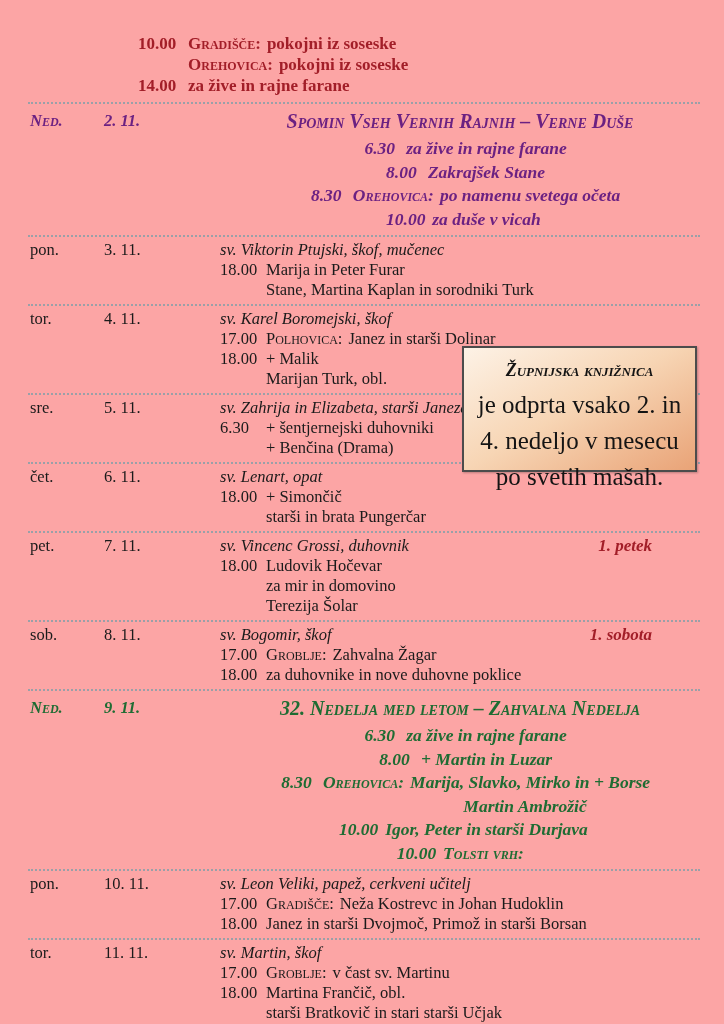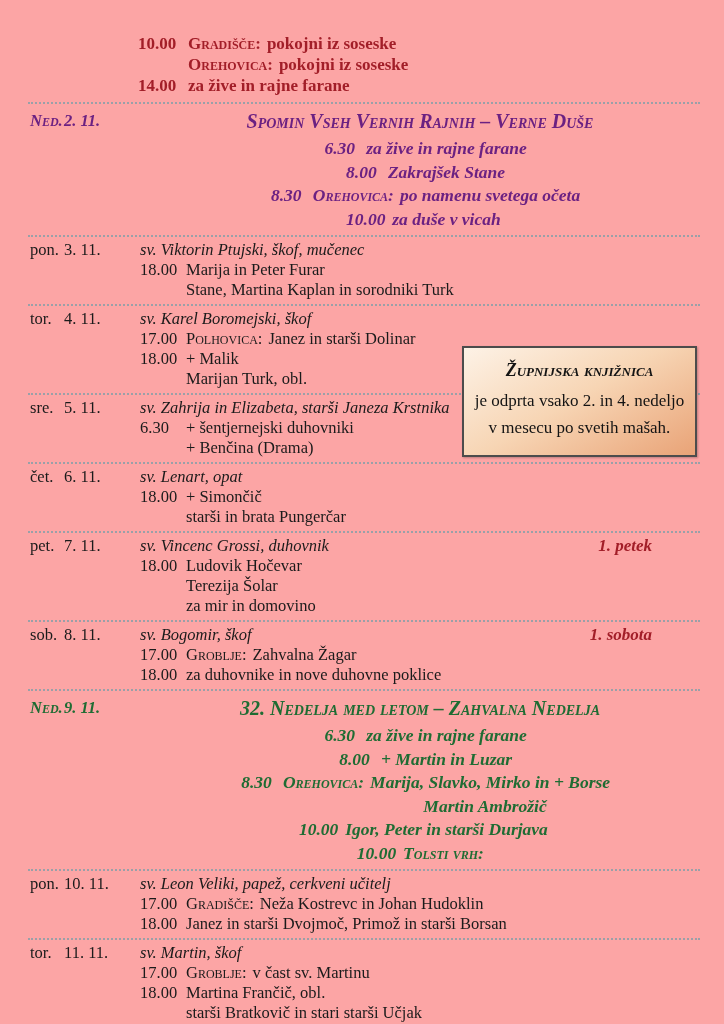--- a/index.html
+++ b/index.html
@@ -18,7 +18,7 @@
 
   
   .row{border-top:2px dotted var(--sep);}
-  .grid{display:grid;grid-template-columns:34px 76px 1fr;padding-left:2px;}
+  .grid{display:grid;grid-template-columns:34px 76px 1fr;padding-left:2px;gap:40px;}
 
   .time{display:inline-block;width:46px;}
   .place{font-variant:small-caps;margin-right:6px;}

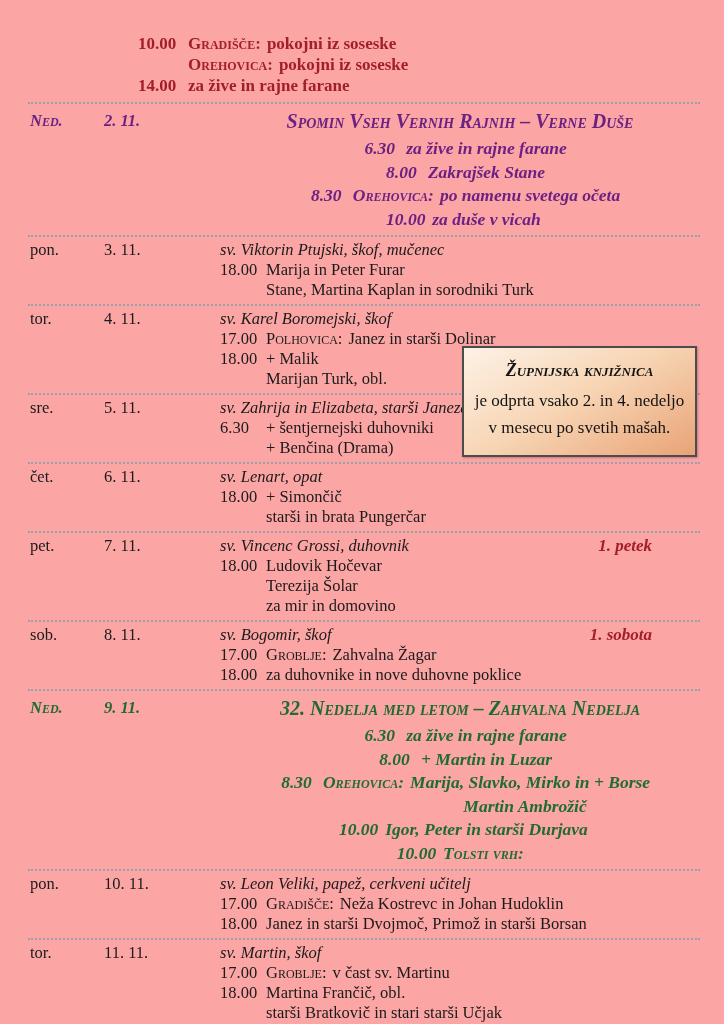--- a/index.html
+++ b/index.html
@@ -43,7 +43,7 @@
 
   
   .library-box{
-    position:absolute;left:462px;top:346px;width:235px;height:111px;box-sizing:border-box;
+    position:absolute;left:462px;top:346px;width:235px;height:126px;box-sizing:border-box;
     border:2px solid #4c4c4c;z-index:5;text-align:center;padding:11px 8px 0 8px;
     background:linear-gradient(150deg,#fdf2e6 0%,#f7d5b4 48%,#e9a377 100%);
     box-shadow:1px 1px 2px rgba(0,0,0,0.25);

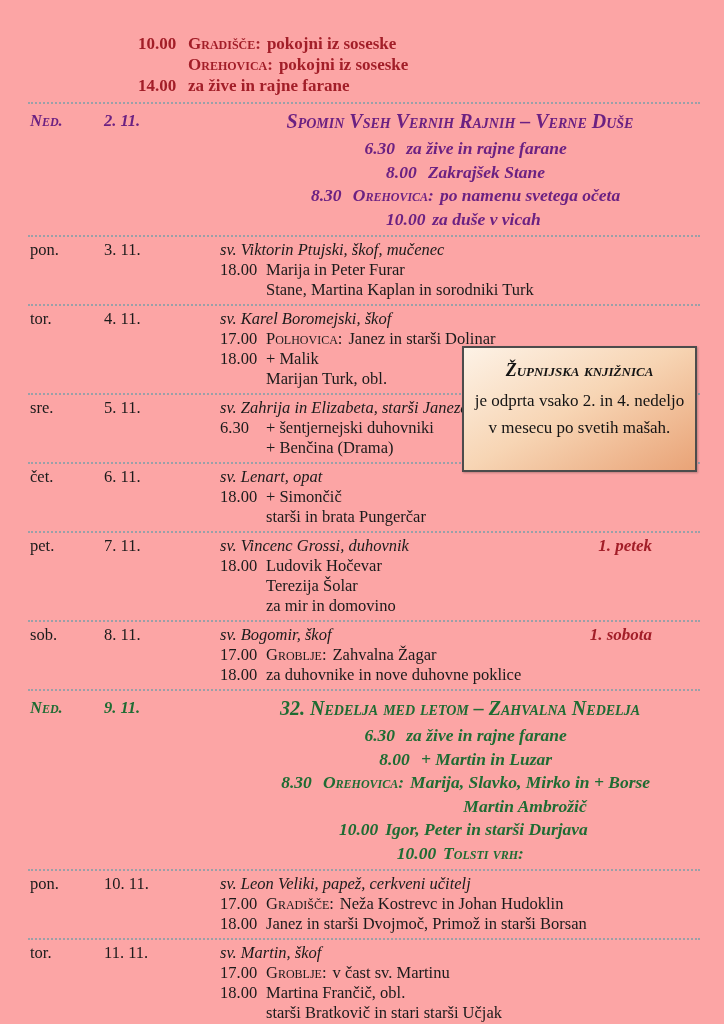--- a/index.html
+++ b/index.html
@@ -49,7 +49,7 @@
     box-shadow:1px 1px 2px rgba(0,0,0,0.25);
   }
   .lib-title{font-weight:bold;font-style:italic;font-variant:small-caps;font-size:18px;line-height:22px;margin-bottom:6px;color:#141414;}
-  .lib-body{font-size:17px;line-height:27px;color:#141414;}
+  .lib-body{font-size:25px;line-height:36px;color:#141414;}
 </style>
 </head>
 <body>

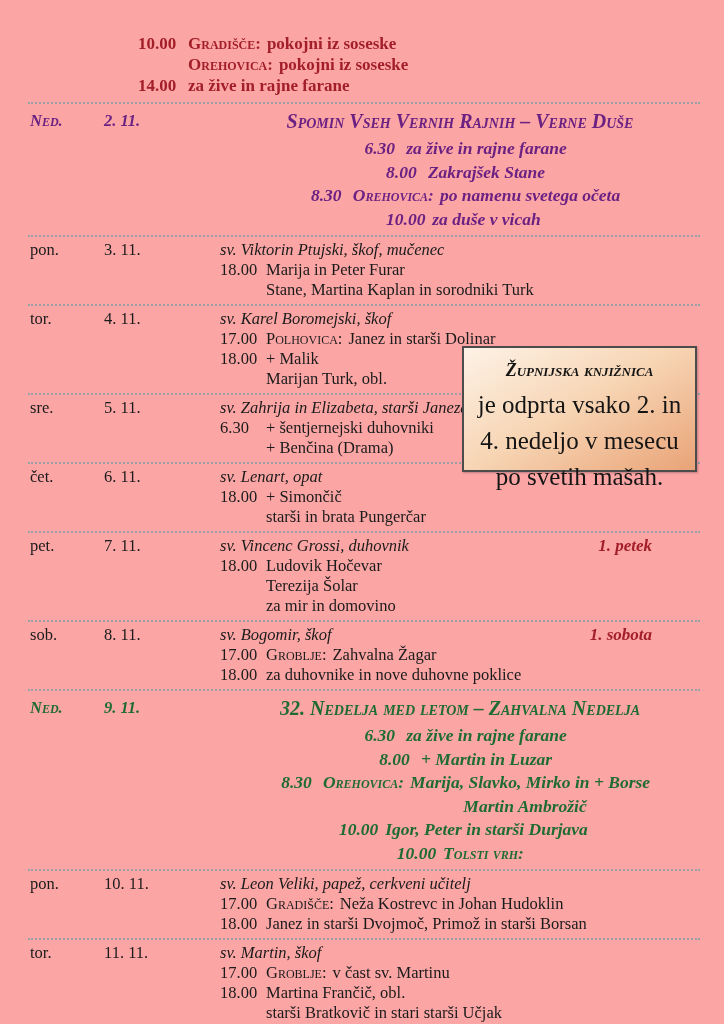--- a/index.html
+++ b/index.html
@@ -138,8 +138,8 @@
                 <span class="note">1. petek</span>
               </div>
               <div class="line"><span class="time">18.00</span><span class="mtext">Ludovik Hočevar</span></div>
+              <div class="line"><span class="time"></span><span class="mtext">za mir in domovino</span></div>
               <div class="line"><span class="time"></span><span class="mtext">Terezija Šolar</span></div>
-              <div class="line"><span class="time"></span><span class="mtext">za mir in domovino</span></div>
             </div>
           </div>
         </div>

